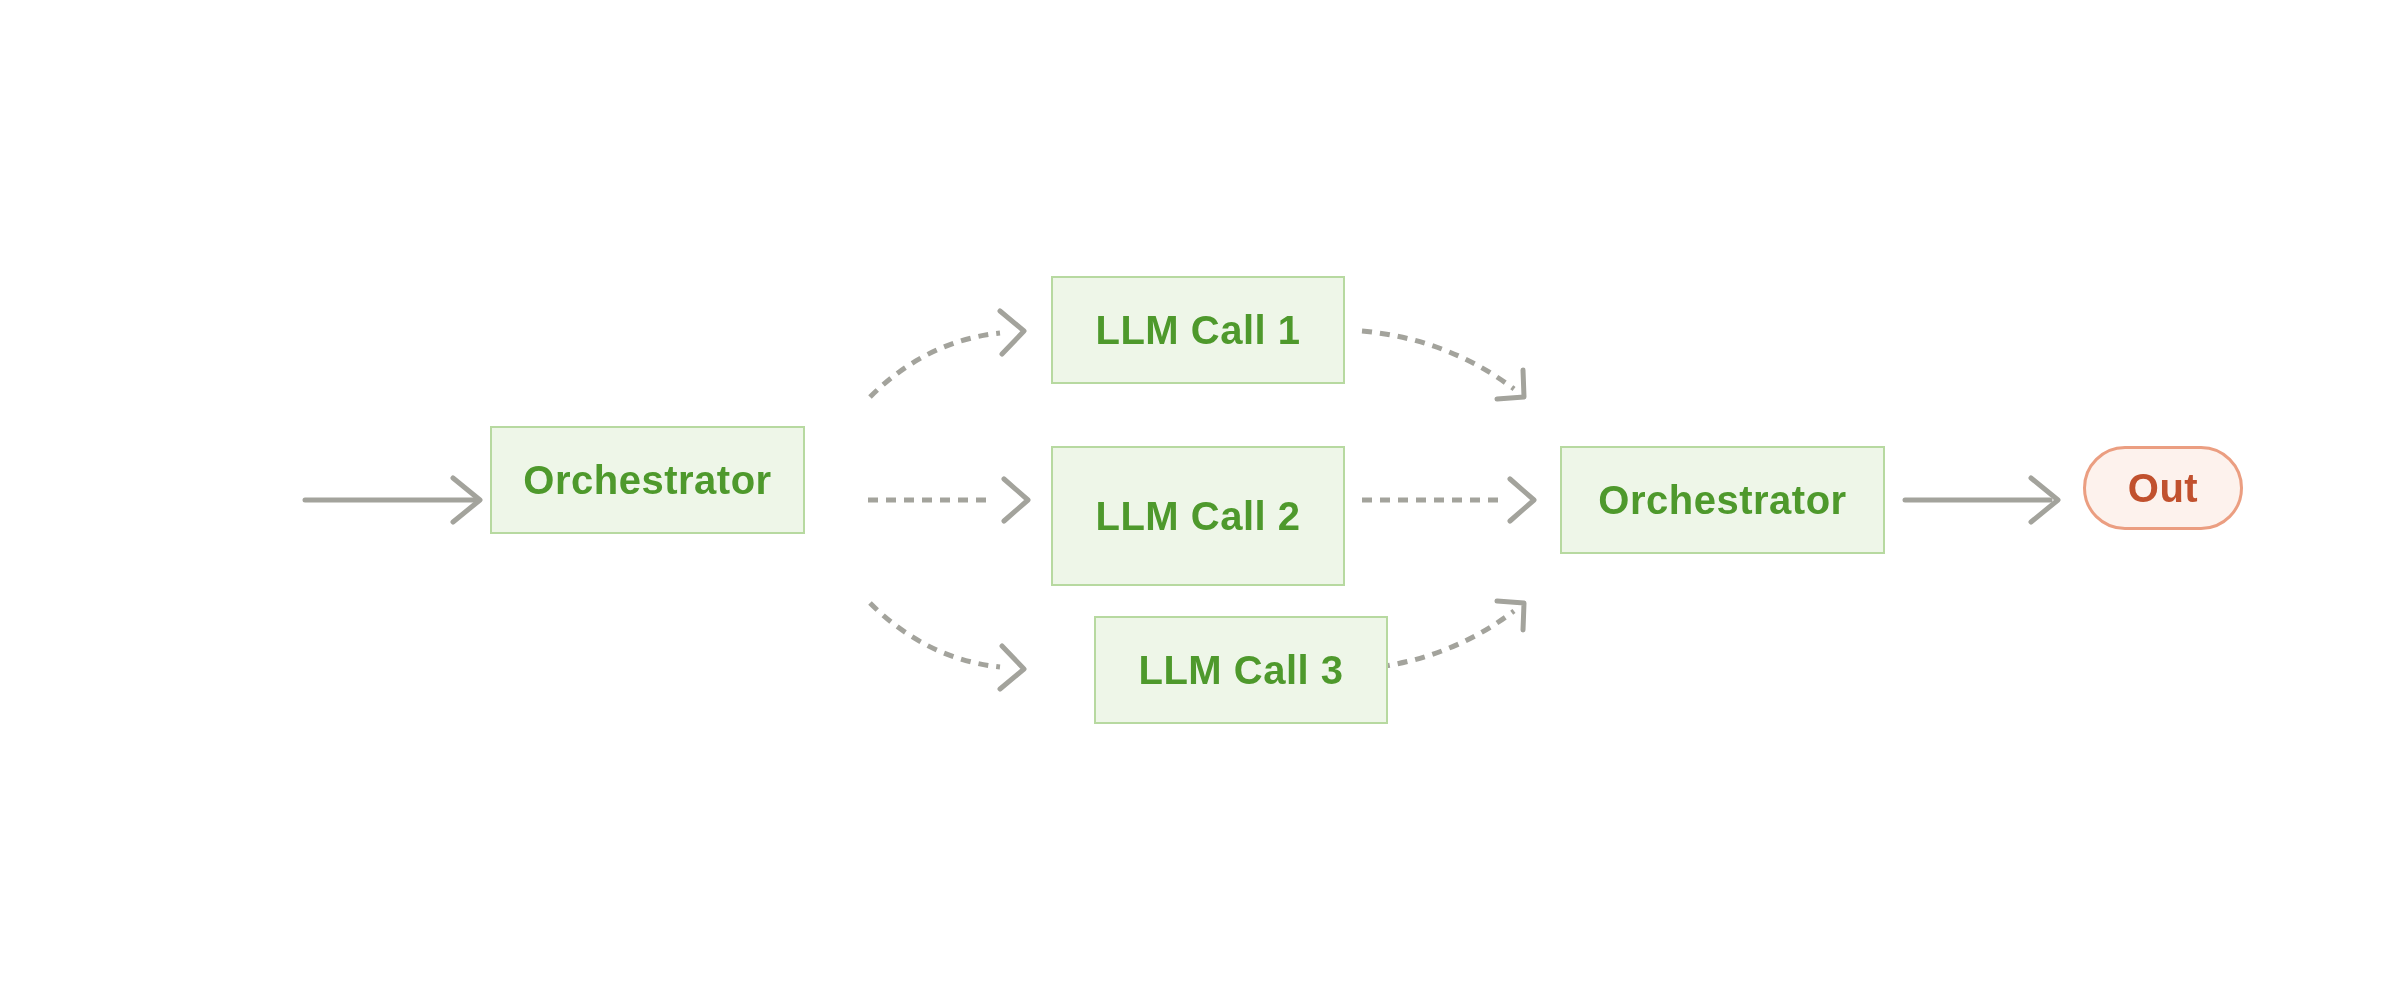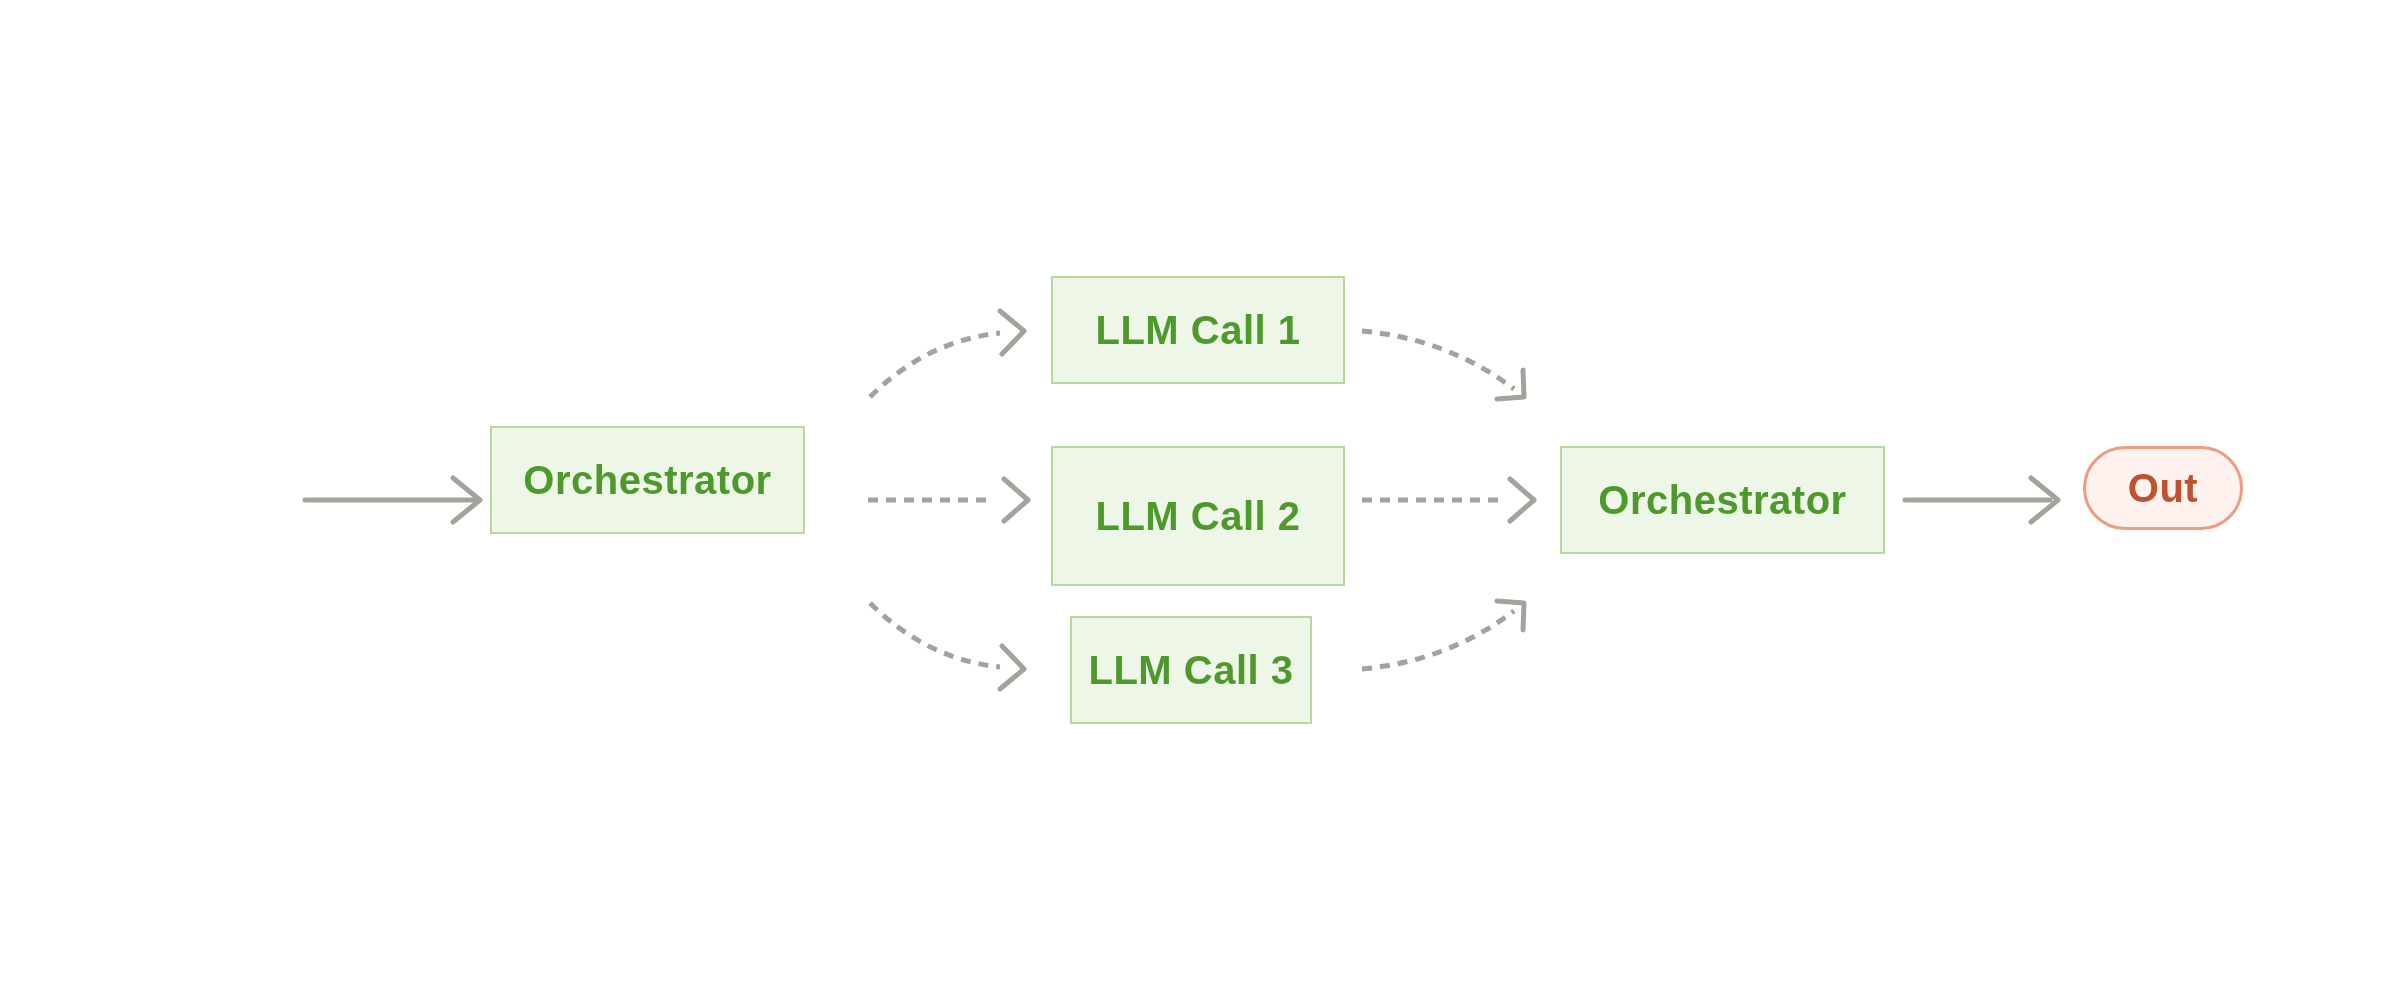--- a/index.html
+++ b/index.html
@@ -39,7 +39,7 @@
   .node-orchestrator{left:490px; top:426px; width:315px; height:108px;}
   .node-llm1{left:1051px; top:276px; width:294px; height:108px;}
   .node-llm2{left:1051px; top:446px; width:294px; height:140px;}
-  .node-llm3{left:1070px; top:616px; width:242px; height:108px;}
+  .node-llm3{left:1094px; top:616px; width:294px; height:108px;}
   .node-synthesizer{left:1560px; top:446px; width:325px; height:108px;}
   .node-out{left:2083px; top:446px; width:160px; height:84px;}
 </style>

